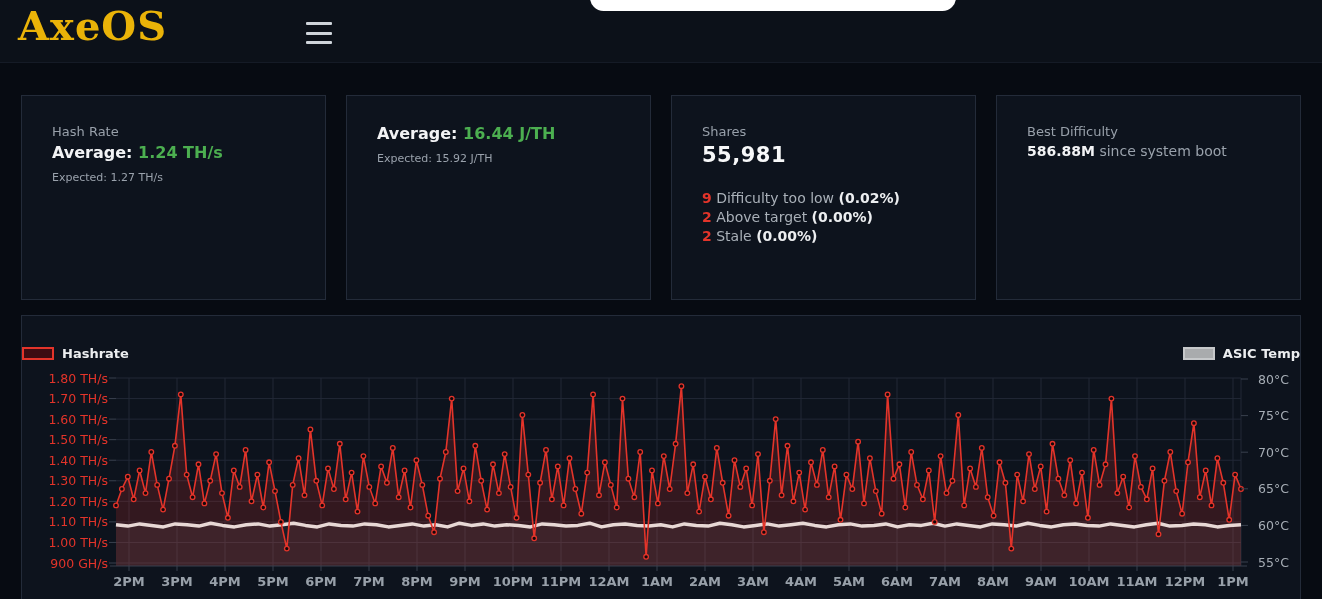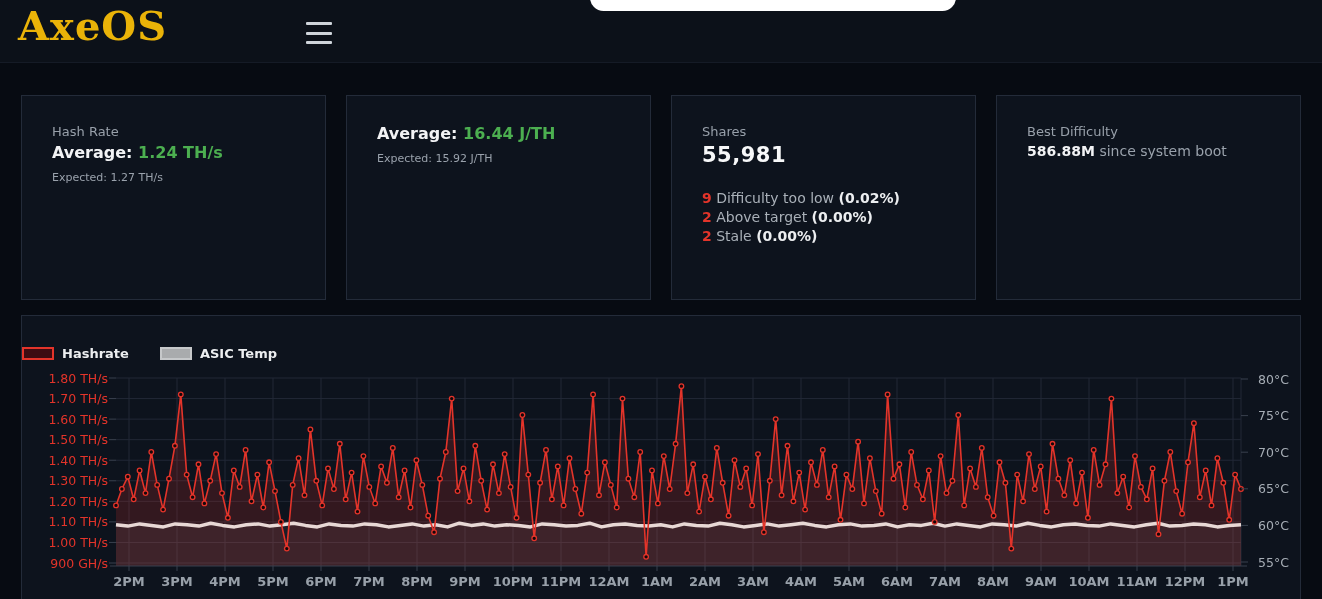--- a/index.html
+++ b/index.html
@@ -30,7 +30,7 @@
   .boot-value{color:#f2f3f5;font-weight:bold;}
   .chart-card{position:absolute;left:21px;top:315px;width:1280px;height:300px;
               background:#0d131d;border:1px solid #232b39;box-sizing:border-box;}
-  .legend{position:absolute;left:0;top:30px;width:100%;display:flex;justify-content:flex-start;
+  .legend{position:absolute;left:0;top:30px;width:100%;display:flex;justify-content:space-between;
           align-items:center;gap:31px;}
   .legend-item{display:flex;align-items:center;gap:8px;cursor:pointer;}
   .legend-swatch{width:32px;height:13px;box-sizing:border-box;}

